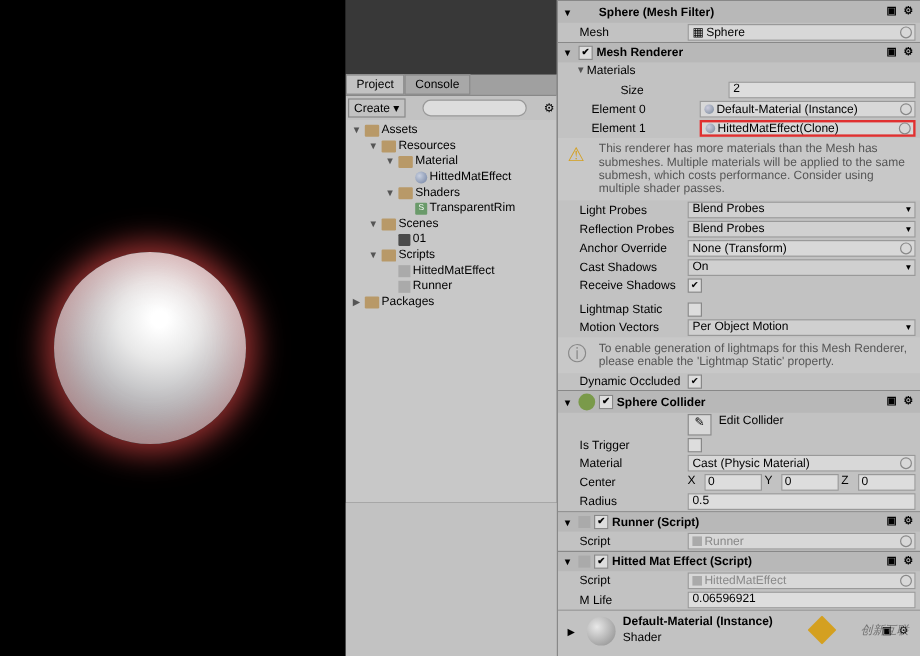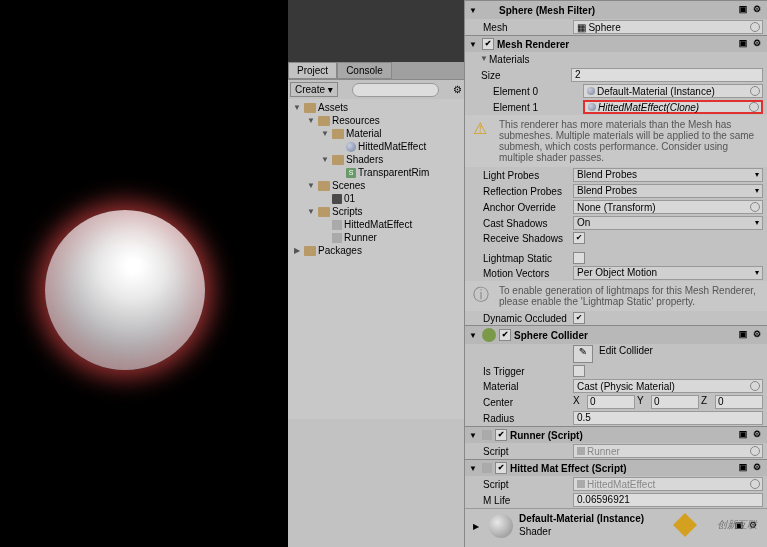--- a/index.html
+++ b/index.html
@@ -182,7 +182,7 @@
         <span class="tree-arrow">▼</span>
         <span>Materials</span>
       </div>
-    <div class="prop-row" style="padding-left:16px;">
+    <div class="prop-row" style="padding-left:16px;margin-left:36px;">
         <span class="prop-label">Size</span>
         <span class="prop-value">
           <span class="field">2</span>

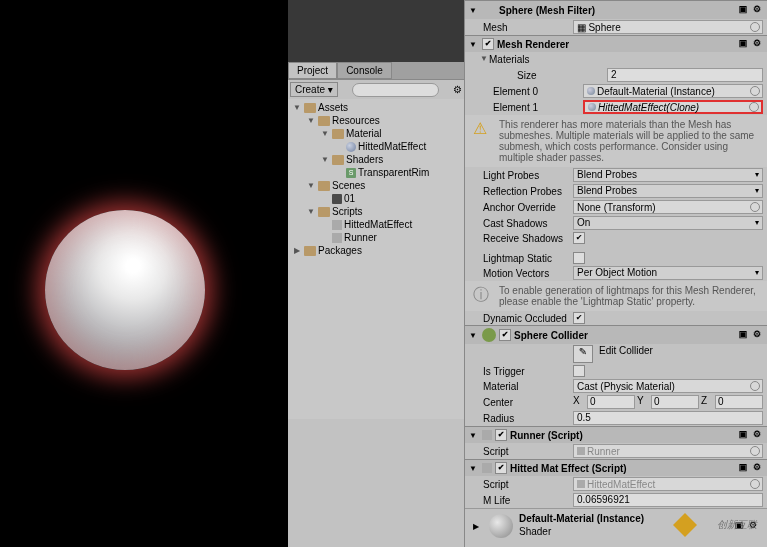--- a/index.html
+++ b/index.html
@@ -51,7 +51,7 @@
 .xyz-group { display: flex; flex: 1; }
 .xyz-label { width: 12px; font-size: 10px; }
 .xyz-field { flex: 1; height: 14px; background: #ddd; border: 1px solid #999; font-size: 10px; padding: 0 2px; line-height: 12px; }
-.hl-red { border: 2px solid #e03030 !important; font-style: italic; }
+.hl-red { border: 2px solid #e03030 !important; }
 .mat-preview { display: flex; align-items: center; padding: 4px 8px; gap: 6px; border-top: 1px solid #999; }
 .mat-ball { width: 24px; height: 24px; border-radius: 50%; }
 .mat-ball-gray { background: radial-gradient(circle at 35% 35%, #e8e8e8, #888); }

